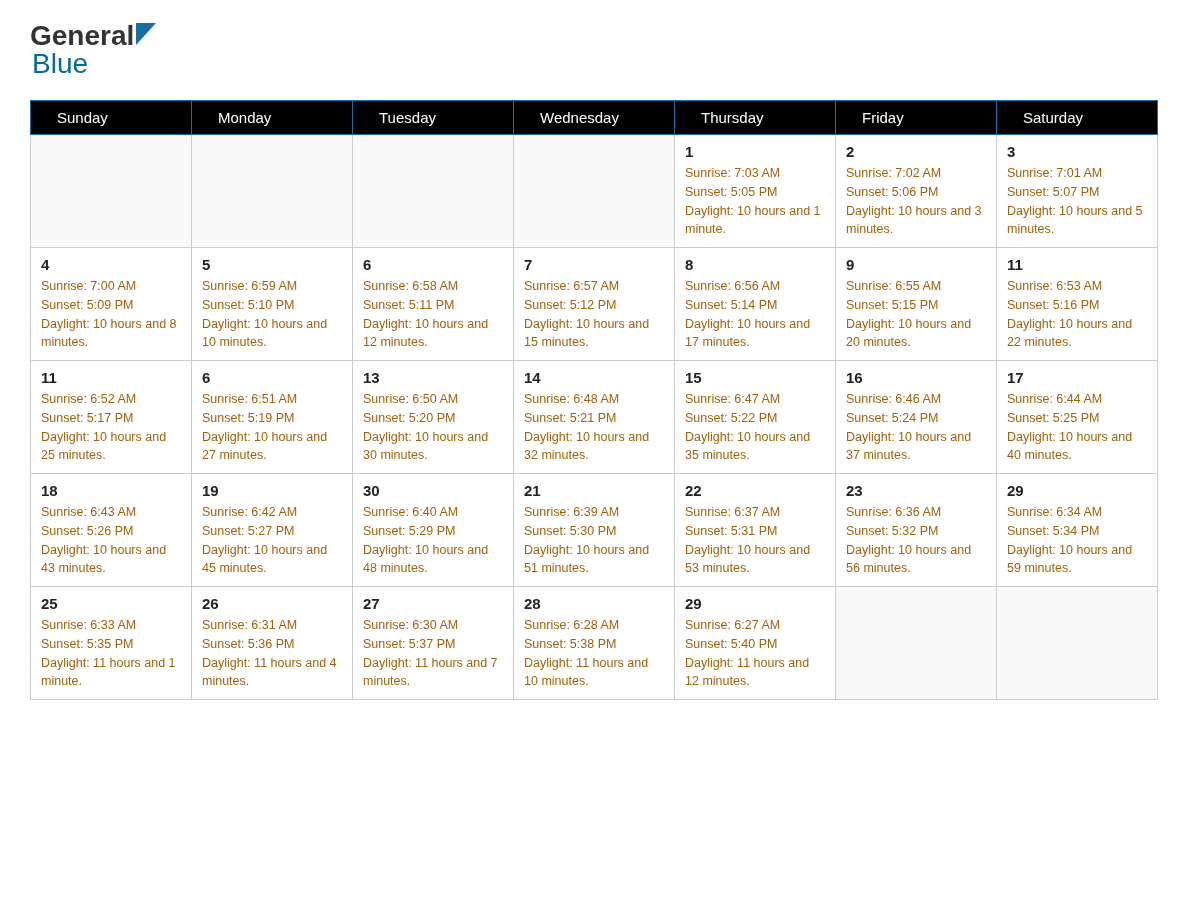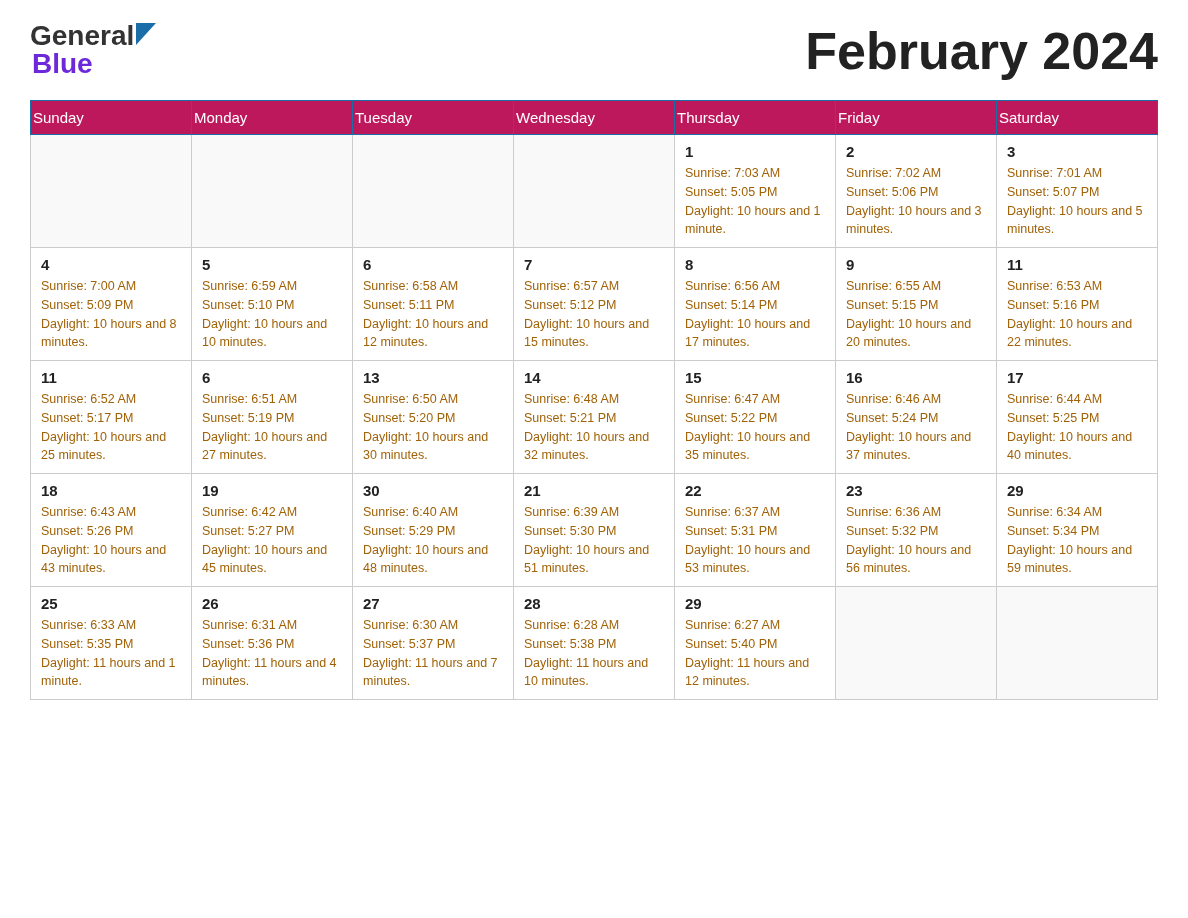--- a/index.html
+++ b/index.html
@@ -85,8 +85,8 @@
     }
     .logo-bottom-line {
       font-size: 28px;
-      font-weight: bold;
-      color: #6d28d9;
+      font-weight: normal;
+      color: #0369a1;
       margin-top: -4px;
       padding-left: 2px;
     }

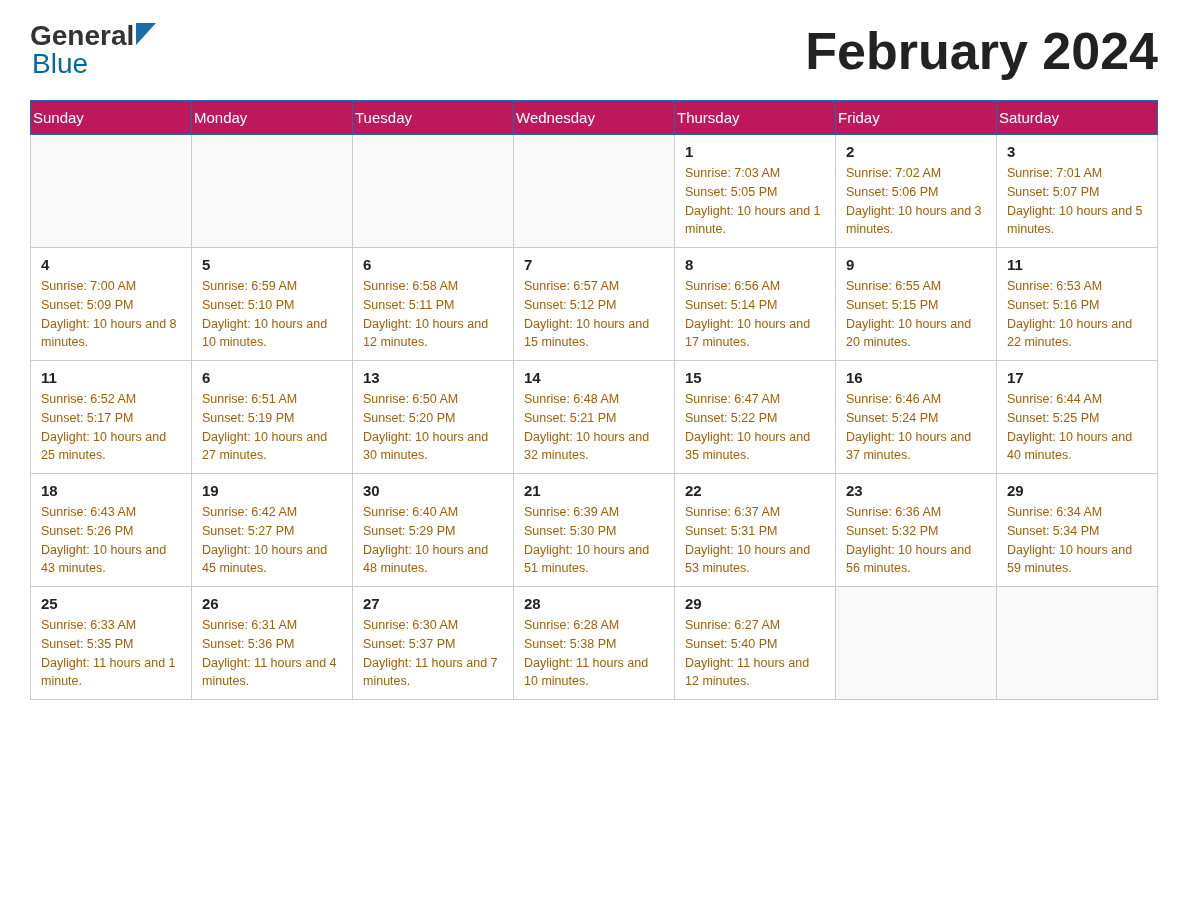--- a/index.html
+++ b/index.html
@@ -105,7 +105,6 @@
     <div class="logo-bottom-line">Blue</div>
   </div>
   <div class="title-area">
-    <div class="month-year">February 2024</div>
   </div>
 </div>
 

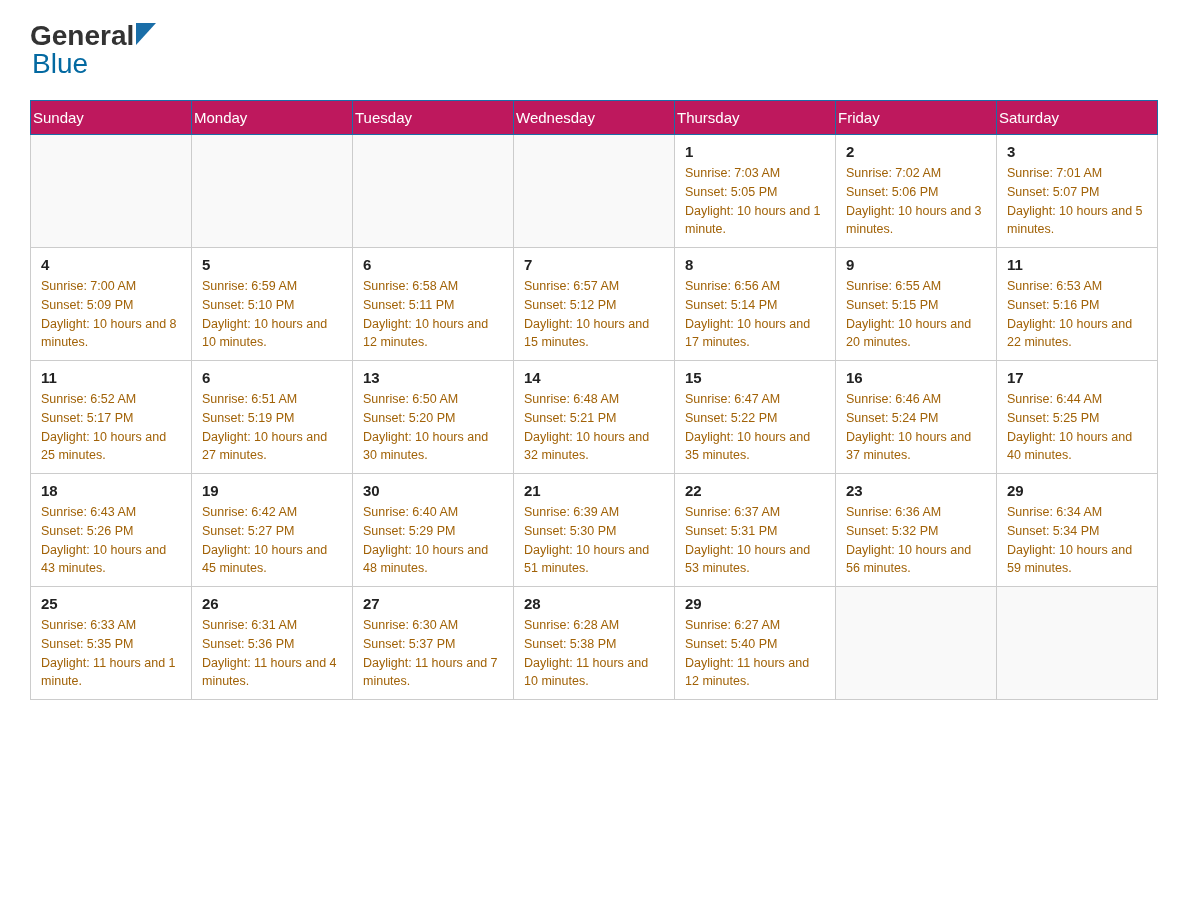--- a/index.html
+++ b/index.html
@@ -36,9 +36,9 @@
       table-layout: fixed;
     }
     .calendar-table th {
-      background-color: #be185d;
+      background-color: #000000;
       color: #fff;
-      padding: 8px 2px;
+      padding: 8px 26px;
       font-size: 15px;
       font-weight: normal;
       text-align: left;

